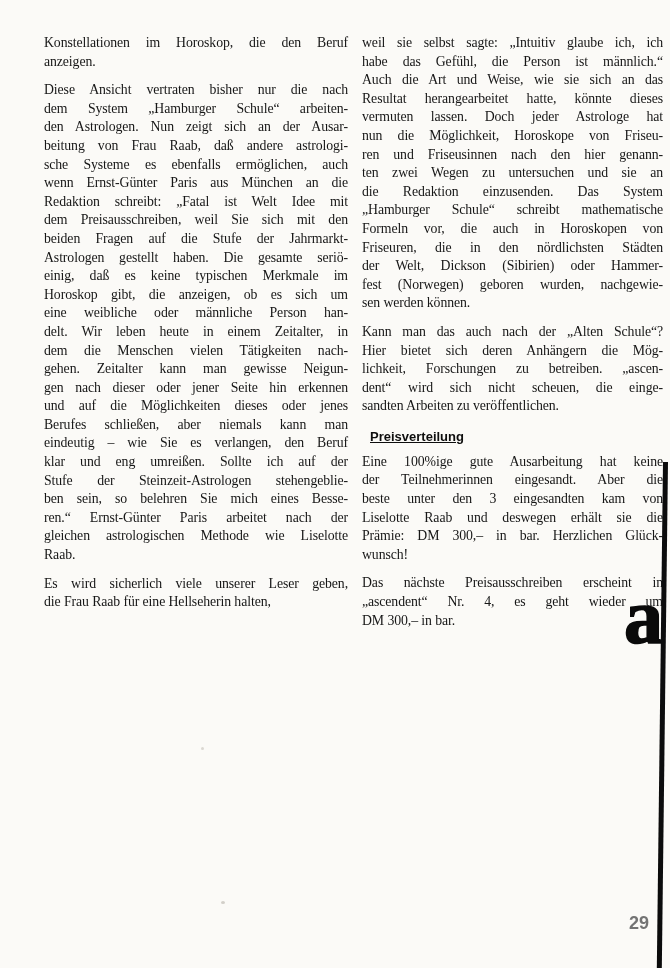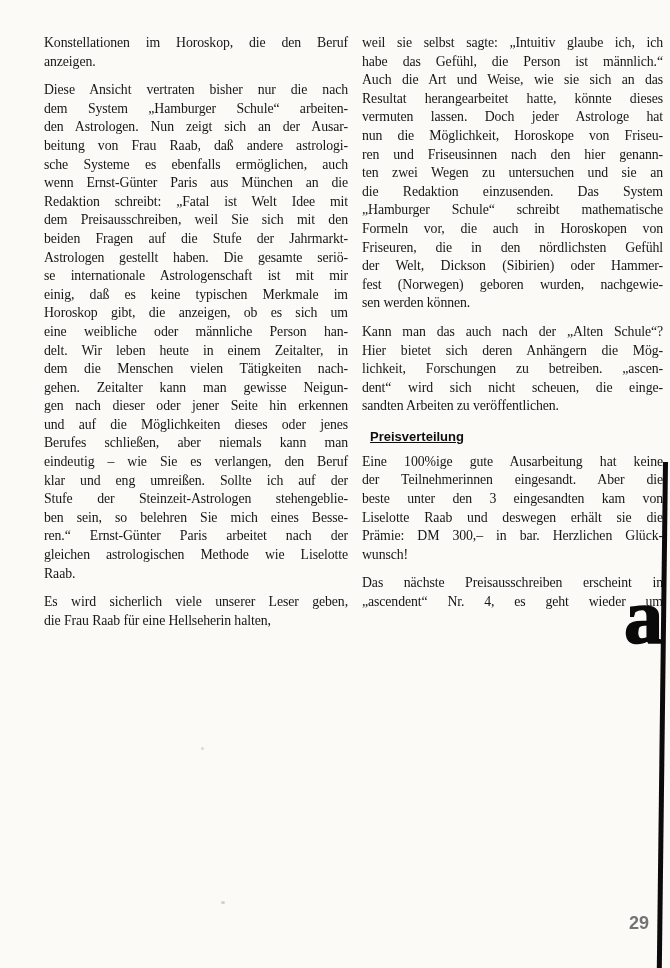--- a/index.html
+++ b/index.html
@@ -126,7 +126,7 @@
         <div class="line">die Redaktion einzusenden. Das System</div>
         <div class="line">„Hamburger Schule“ schreibt mathematische</div>
         <div class="line">Formeln vor, die auch in Horoskopen von</div>
-        <div class="line">Friseuren, die in den nördlichsten Gefühl</div>
+        <div class="line">Friseuren, die in den nördlichsten Städten</div>
         <div class="line">der Welt, Dickson (Sibirien) oder Hammer-</div>
         <div class="line">fest (Norwegen) geboren wurden, nachgewie-</div>
         <div class="line para-end">sen werden können.</div>

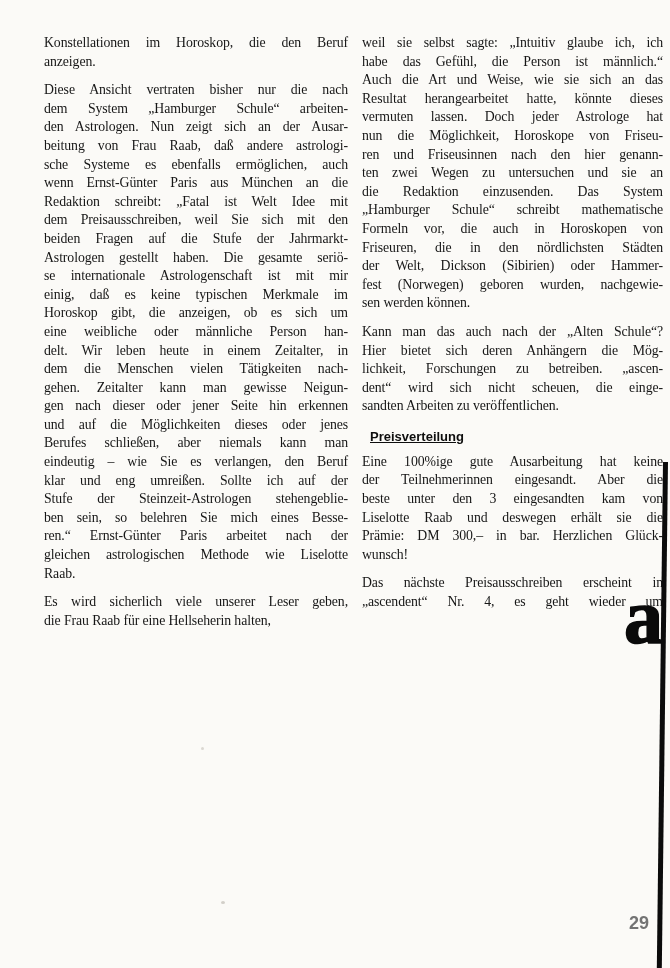--- a/index.html
+++ b/index.html
@@ -90,7 +90,6 @@
         <div class="line">dem Preisausschreiben, weil Sie sich mit den</div>
         <div class="line">beiden Fragen auf die Stufe der Jahrmarkt-</div>
         <div class="line">Astrologen gestellt haben. Die gesamte seriö-</div>
-        <div class="line">se internationale Astrologenschaft ist mit mir</div>
         <div class="line">einig, daß es keine typischen Merkmale im</div>
         <div class="line">Horoskop gibt, die anzeigen, ob es sich um</div>
         <div class="line">eine weibliche oder männliche Person han-</div>

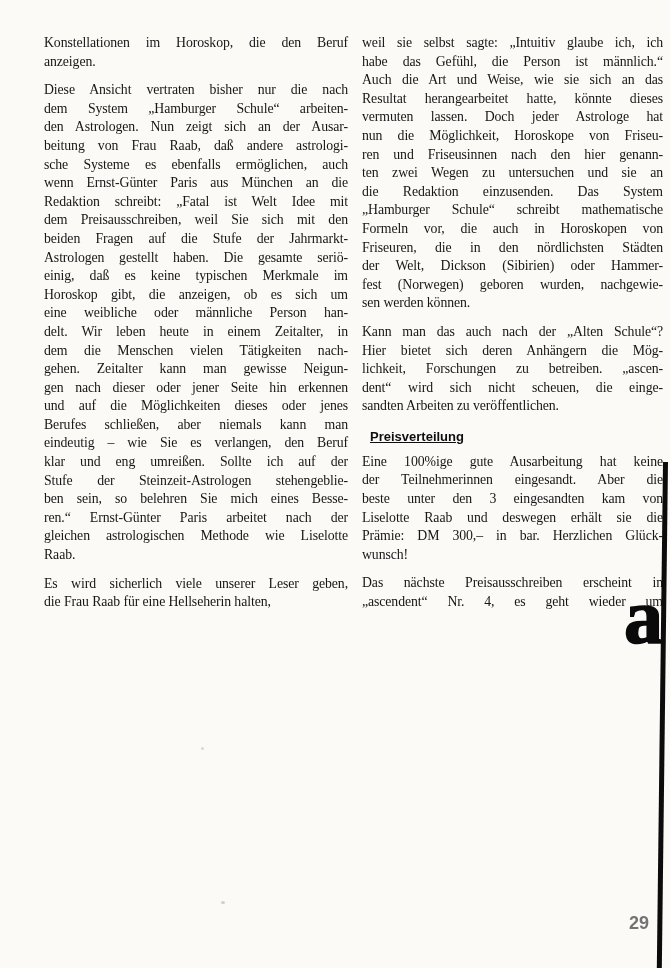--- a/index.html
+++ b/index.html
@@ -149,6 +149,7 @@
       <div class="para">
         <div class="line">Das nächste Preisausschreiben erscheint in</div>
         <div class="line">„ascendent“ Nr. 4, es geht wieder um</div>
+        <div class="line para-end">DM 300,– in bar.</div>
       </div>
     </div>
 

